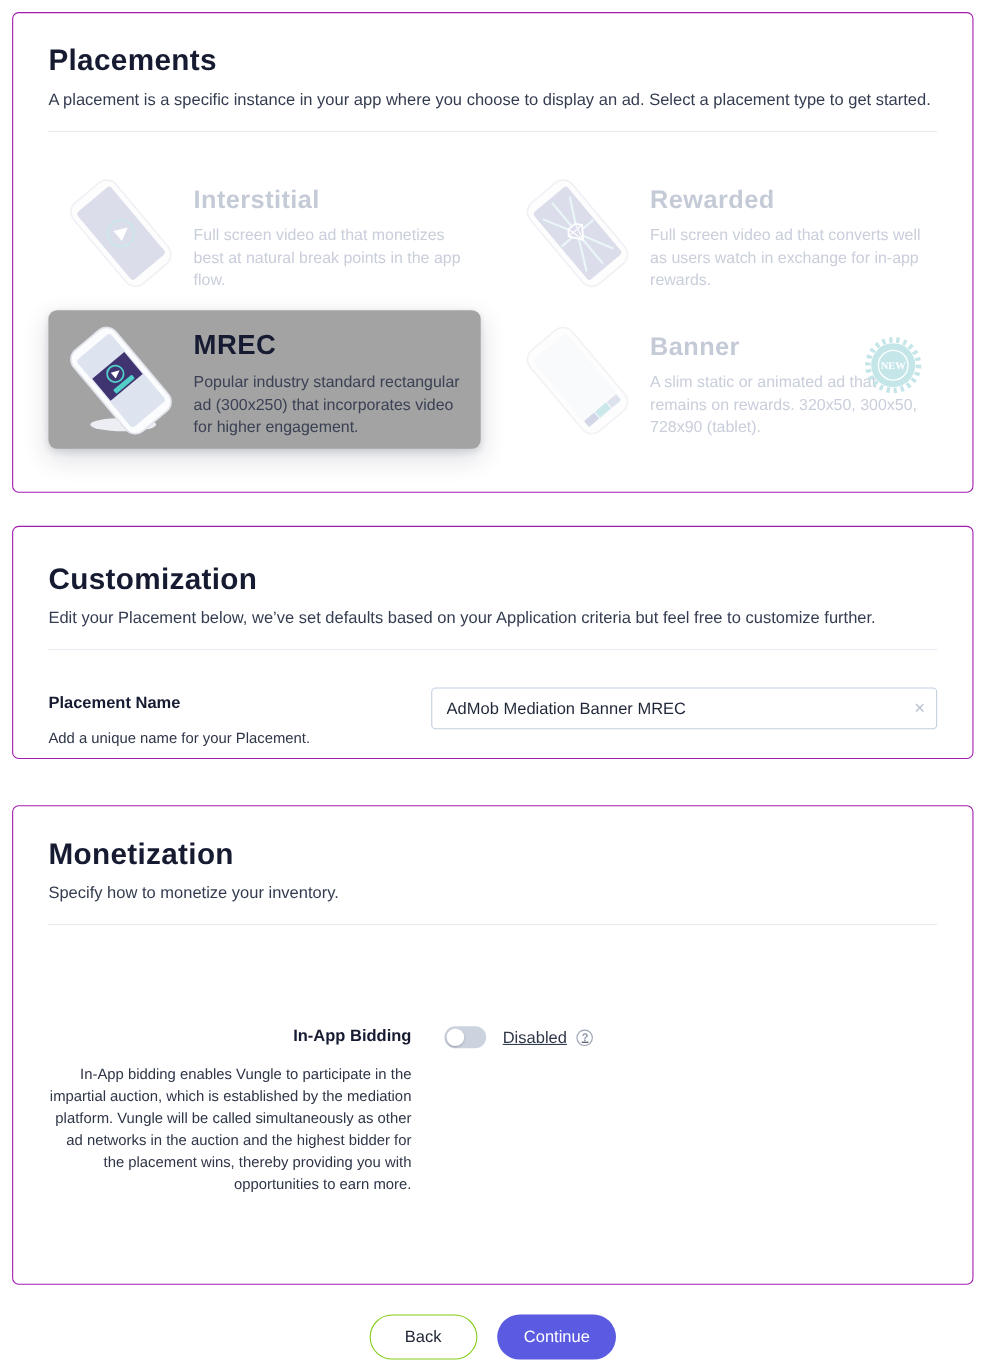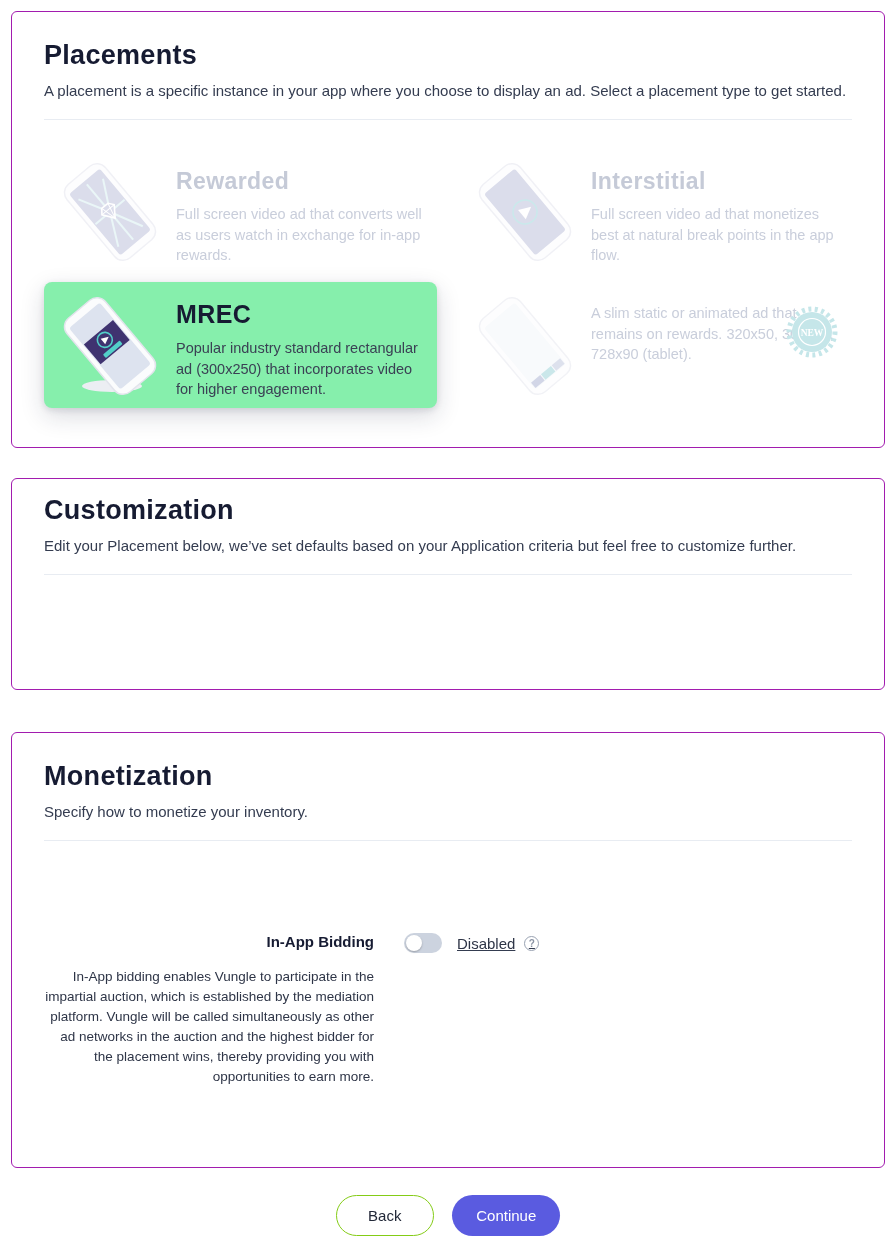--- a/index.html
+++ b/index.html
@@ -181,6 +181,23 @@
   <hr class="divider">
 
   <div class="type-grid">
+
+    <div class="type-tile disabled">
+      <span class="tile-icon">
+        <svg viewBox="0 0 104 104">
+          <g transform="rotate(-40 52 52)">
+            <rect x="27" y="4" width="50" height="96" rx="11" fill="#fdfdfe" stroke="#e4e5ee" stroke-width="1.5"></rect>
+            <rect x="32" y="12" width="40" height="80" rx="3" fill="#bfc2dc"></rect>
+            <circle cx="52" cy="52" r="12" fill="none" stroke="#9fd8dc" stroke-width="1.5"></circle>
+            <path d="M48 46 L60 52 L48 58 Z" fill="#ffffff"></path>
+          </g>
+        </svg>
+      </span>
+      <div>
+        <div class="tile-title">Interstitial</div>
+        <div class="tile-desc">Full screen video ad that monetizes best at natural break points in the app flow.</div>
+      </div>
+    </div>
 
     <div class="type-tile disabled">
       <span class="tile-icon">
@@ -209,23 +226,6 @@
       </div>
     </div>
 
-    <div class="type-tile disabled">
-      <span class="tile-icon">
-        <svg viewBox="0 0 104 104">
-          <g transform="rotate(-40 52 52)">
-            <rect x="27" y="4" width="50" height="96" rx="11" fill="#fdfdfe" stroke="#e4e5ee" stroke-width="1.5"></rect>
-            <rect x="32" y="12" width="40" height="80" rx="3" fill="#bfc2dc"></rect>
-            <circle cx="52" cy="52" r="12" fill="none" stroke="#9fd8dc" stroke-width="1.5"></circle>
-            <path d="M48 46 L60 52 L48 58 Z" fill="#ffffff"></path>
-          </g>
-        </svg>
-      </span>
-      <div>
-        <div class="tile-title">Interstitial</div>
-        <div class="tile-desc">Full screen video ad that monetizes best at natural break points in the app flow.</div>
-      </div>
-    </div>
-
     <div class="type-tile selected">
       <span class="tile-icon">
         <svg viewBox="0 0 104 104">

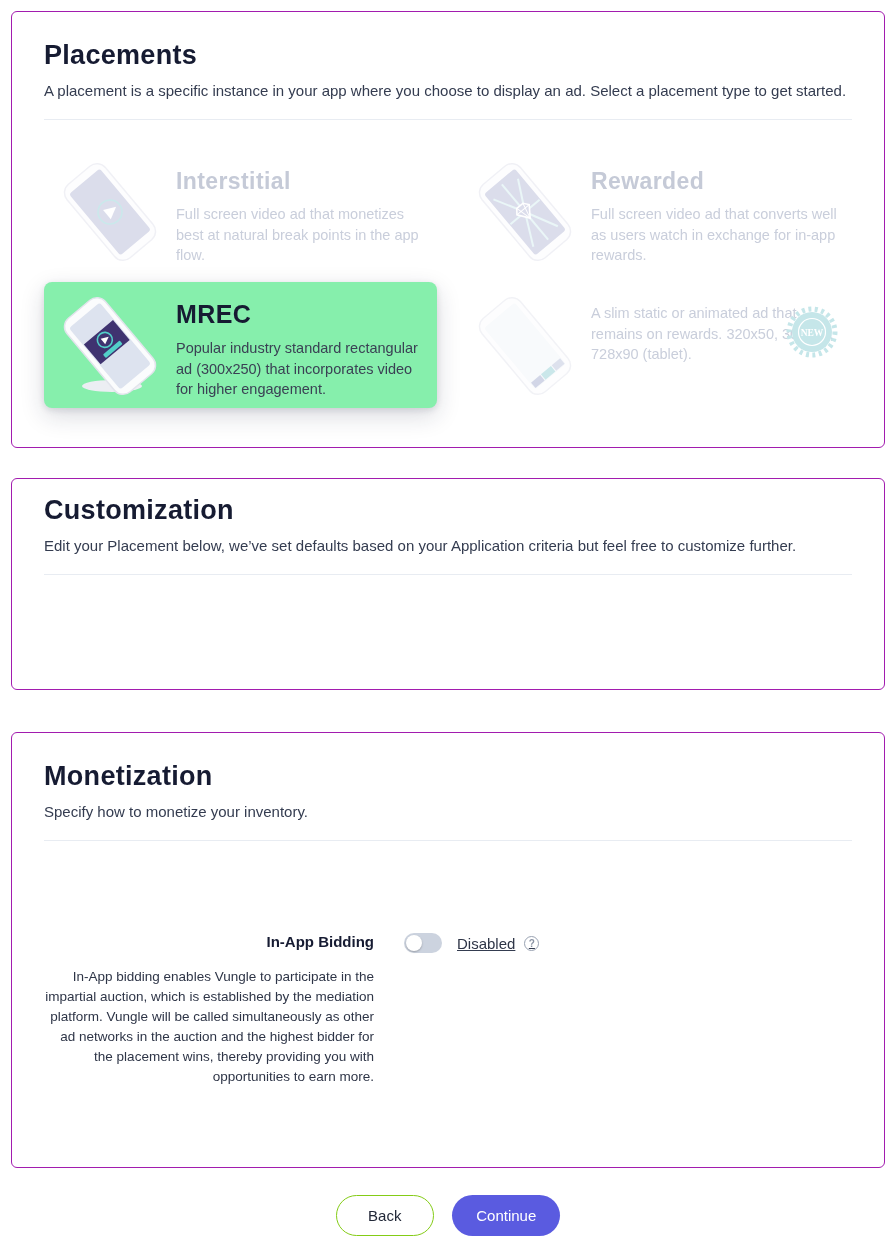--- a/index.html
+++ b/index.html
@@ -50,7 +50,7 @@
     cursor: pointer;
   }
   .type-tile.selected {
-    background: #86efac;
+    background: #a3a3a3;
     box-shadow: 0 2px 6px rgba(25,30,60,.12), 0 8px 24px rgba(25,30,60,.16);
   }
   .tile-icon { width: 104px; height: 104px; flex: 0 0 104px; }

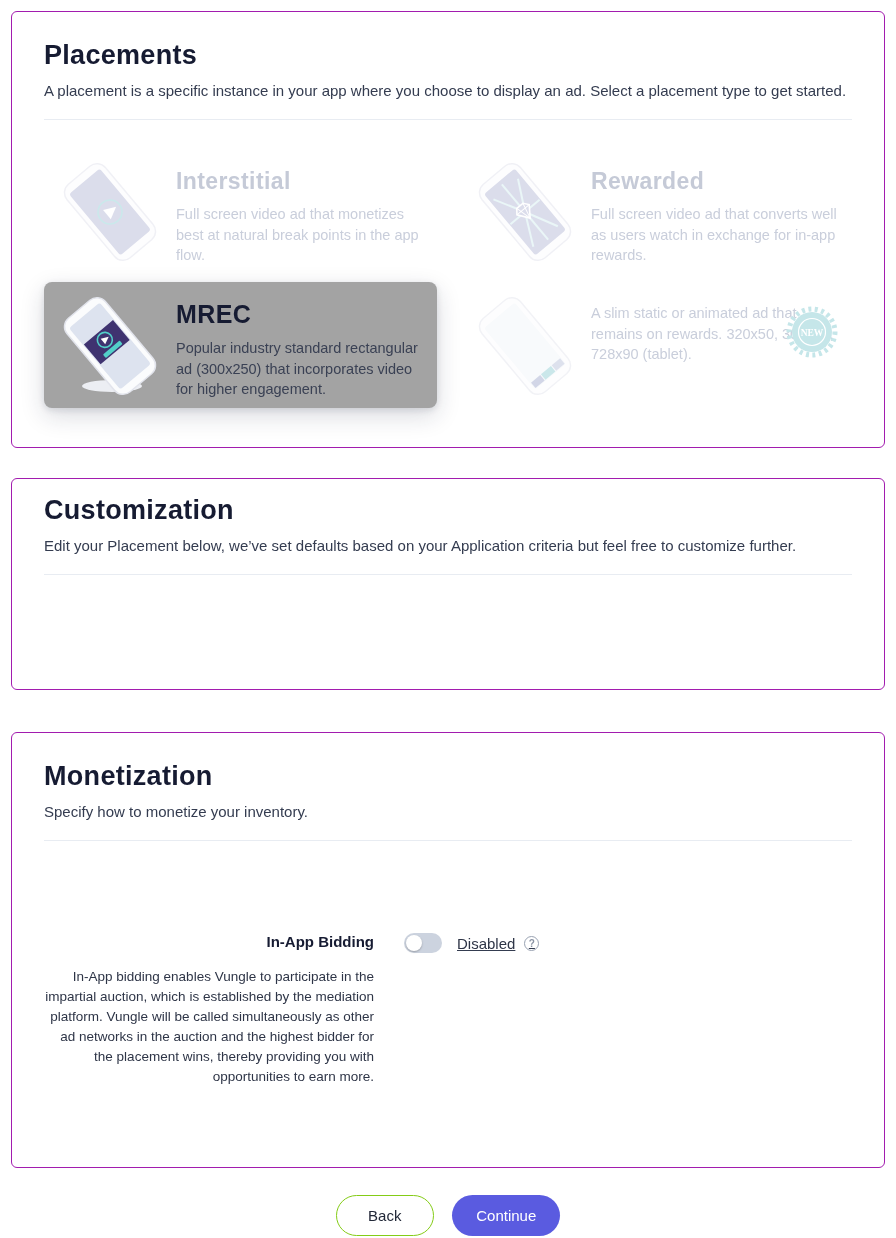--- a/index.html
+++ b/index.html
@@ -259,6 +259,7 @@
         </svg>
       </span>
       <div>
+        <div class="tile-title">Banner</div>
         <div class="tile-desc">A slim static or animated ad that remains on rewards. 320x50, 300x50, 728x90 (tablet).</div>
       </div>
       <span class="new-badge">

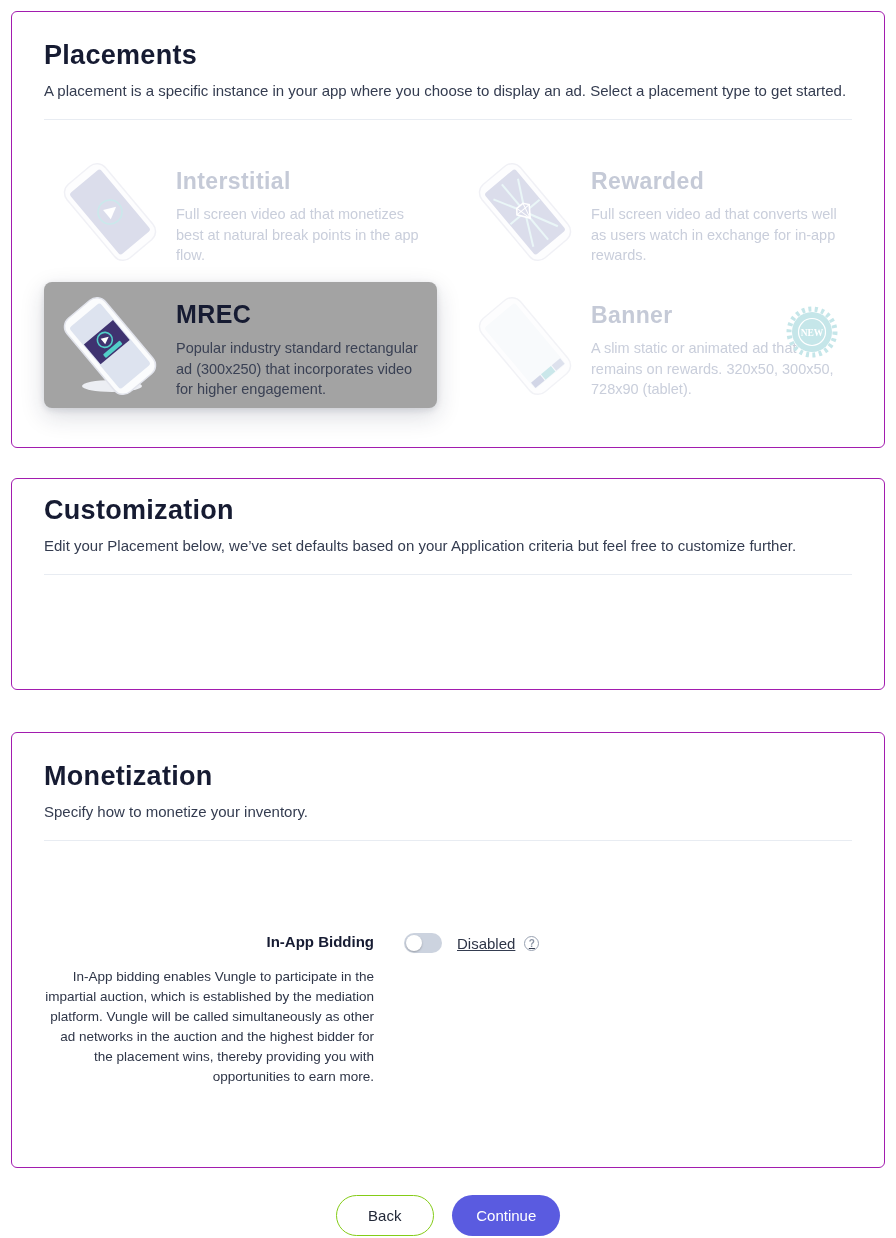--- a/index.html
+++ b/index.html
@@ -19,7 +19,7 @@
     border-radius: 6px;
   }
   #card-placements { margin-top: 11px; height: 437px; padding: 28px 32px 0; }
-  #card-customization { margin-top: 30px; height: 212px; padding: 16px 32px 0; }
+  #card-customization { margin-top: 30px; height: 212px; padding: 32px 32px 0; }
   #card-monetization { margin-top: 42px; height: 436px; padding: 28px 32px 0; }
 
   .card-title {

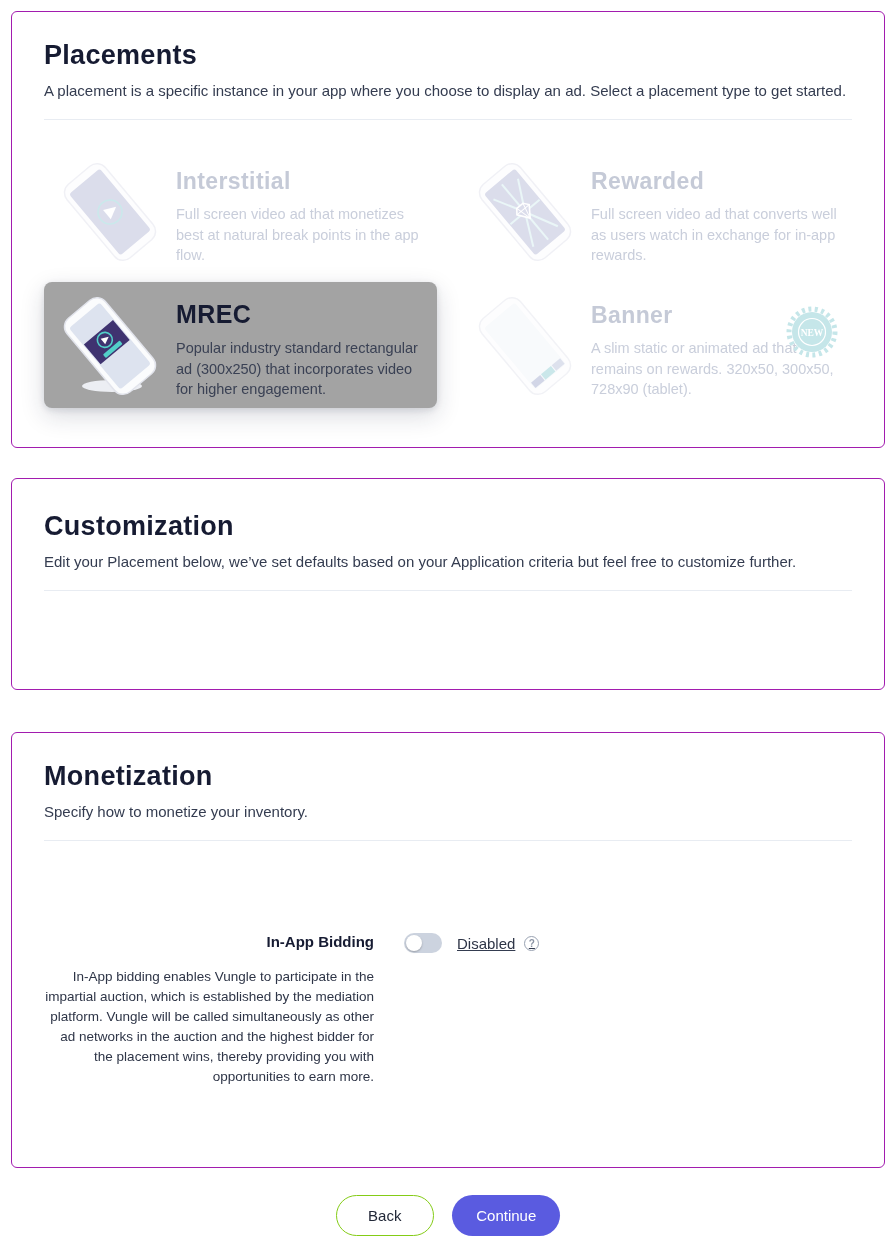--- a/index.html
+++ b/index.html
@@ -280,6 +280,16 @@
   <p class="card-subtitle">Edit your Placement below, we’ve set defaults based on your Application criteria but feel free to customize further.</p>
   <hr class="divider">
 
+  <div class="field-row">
+    <div>
+      <div class="field-label">Placement Name</div>
+      <div class="field-helper">Add a unique name for your Placement.</div>
+    </div>
+    <div class="input-wrap">
+      <input class="text-input" type="text" value="AdMob Mediation Banner MREC" style="">
+      <span class="clear-icon">×</span>
+    </div>
+  </div>
 </section>
 
 <section class="card" id="card-monetization">

